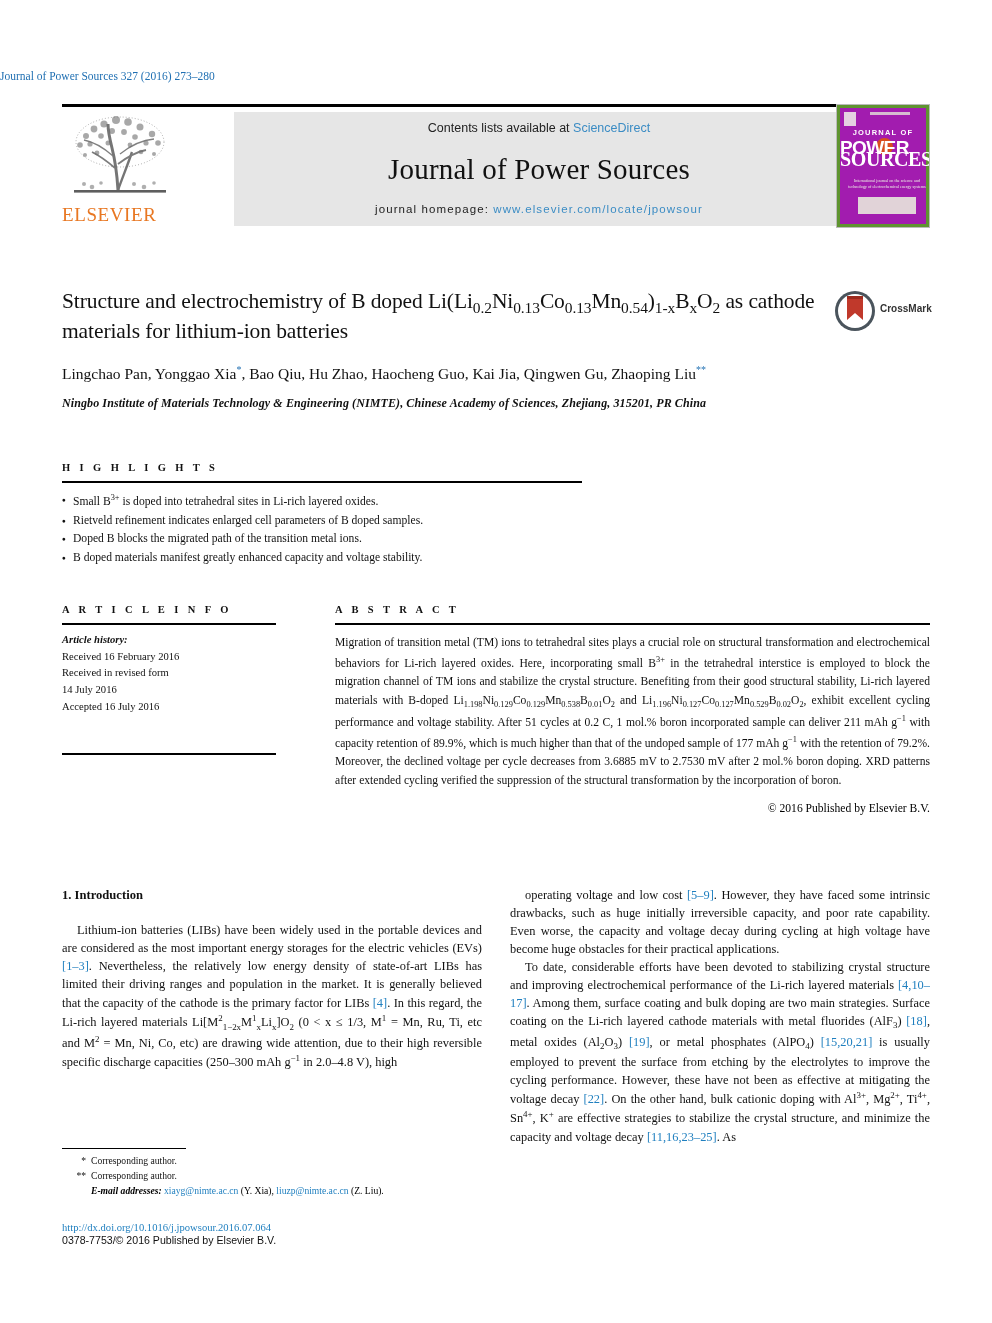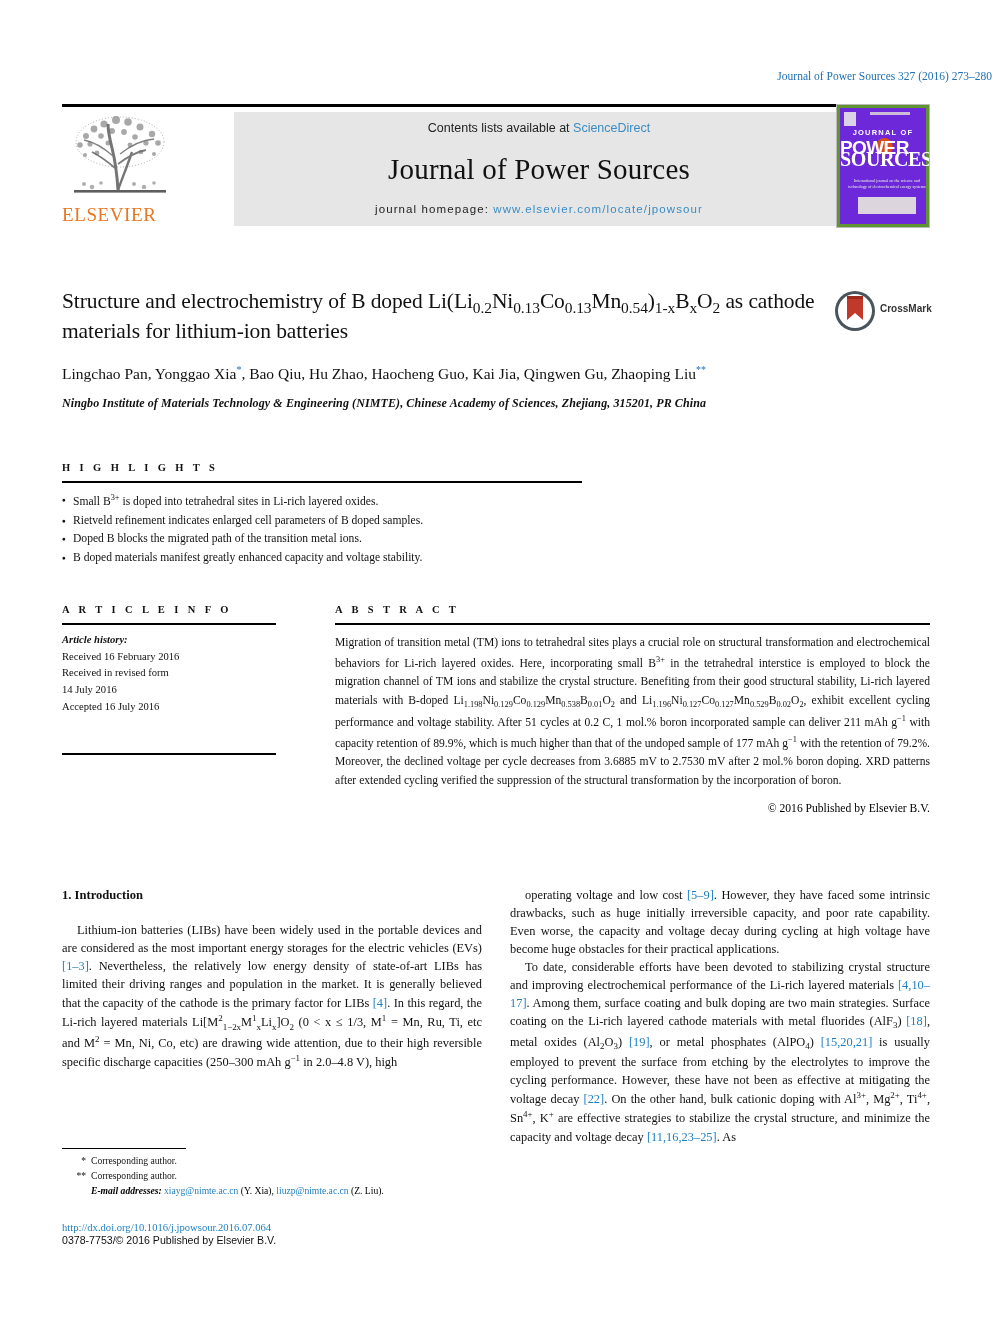--- a/index.html
+++ b/index.html
@@ -17,7 +17,7 @@
   
   .runhead {
     position:absolute; left:0; top:70px; width:992px;
-    text-align:right;
+    text-align:left;
     font-size:11.5px;
     color:#1f6fb2;
     font-family:"Liberation Serif", serif;

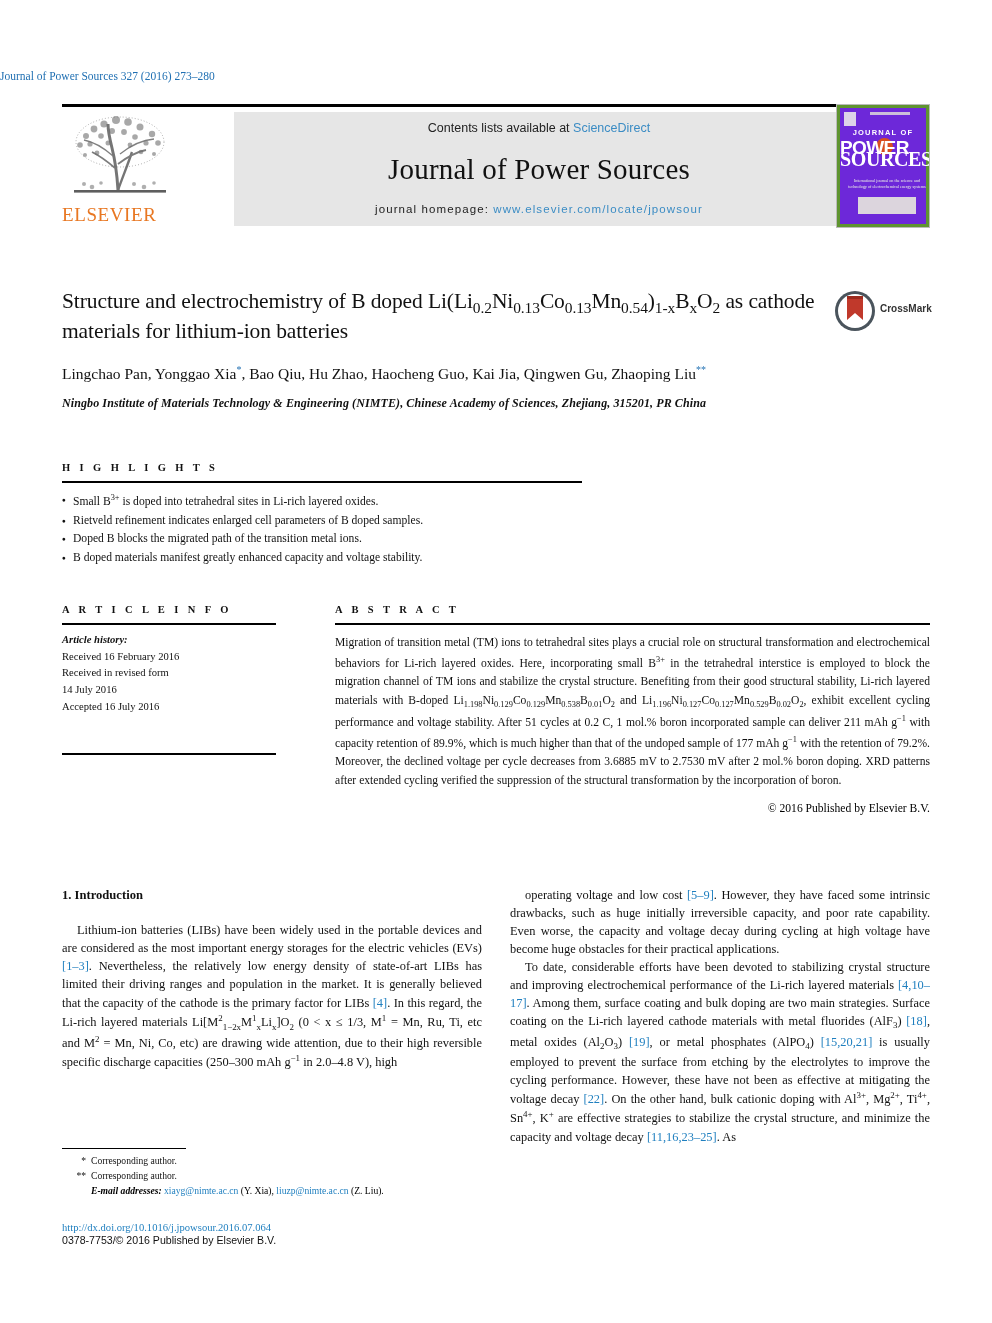--- a/index.html
+++ b/index.html
@@ -56,7 +56,7 @@
     position:absolute; right:0; top:0px; width:94px; height:124px;
     border:1px solid #bbb; background:#5f9430; overflow:hidden;
   }
-  .cover-inner { position:absolute; inset:3px; background:#6d28d9; }
+  .cover-inner { position:absolute; inset:3px; background:#a21caf; }
   .cov-els { position:absolute; left:4px; top:4px; width:12px; height:14px; background:#f0f0ea; opacity:.85;}
   .cov-topline { position:absolute; left:30px; top:4px; width:40px; height:3px; background:#e3e3d8; opacity:.8;}
   .cov-jof { position:absolute; left:0; top:20px; width:100%; text-align:center;

